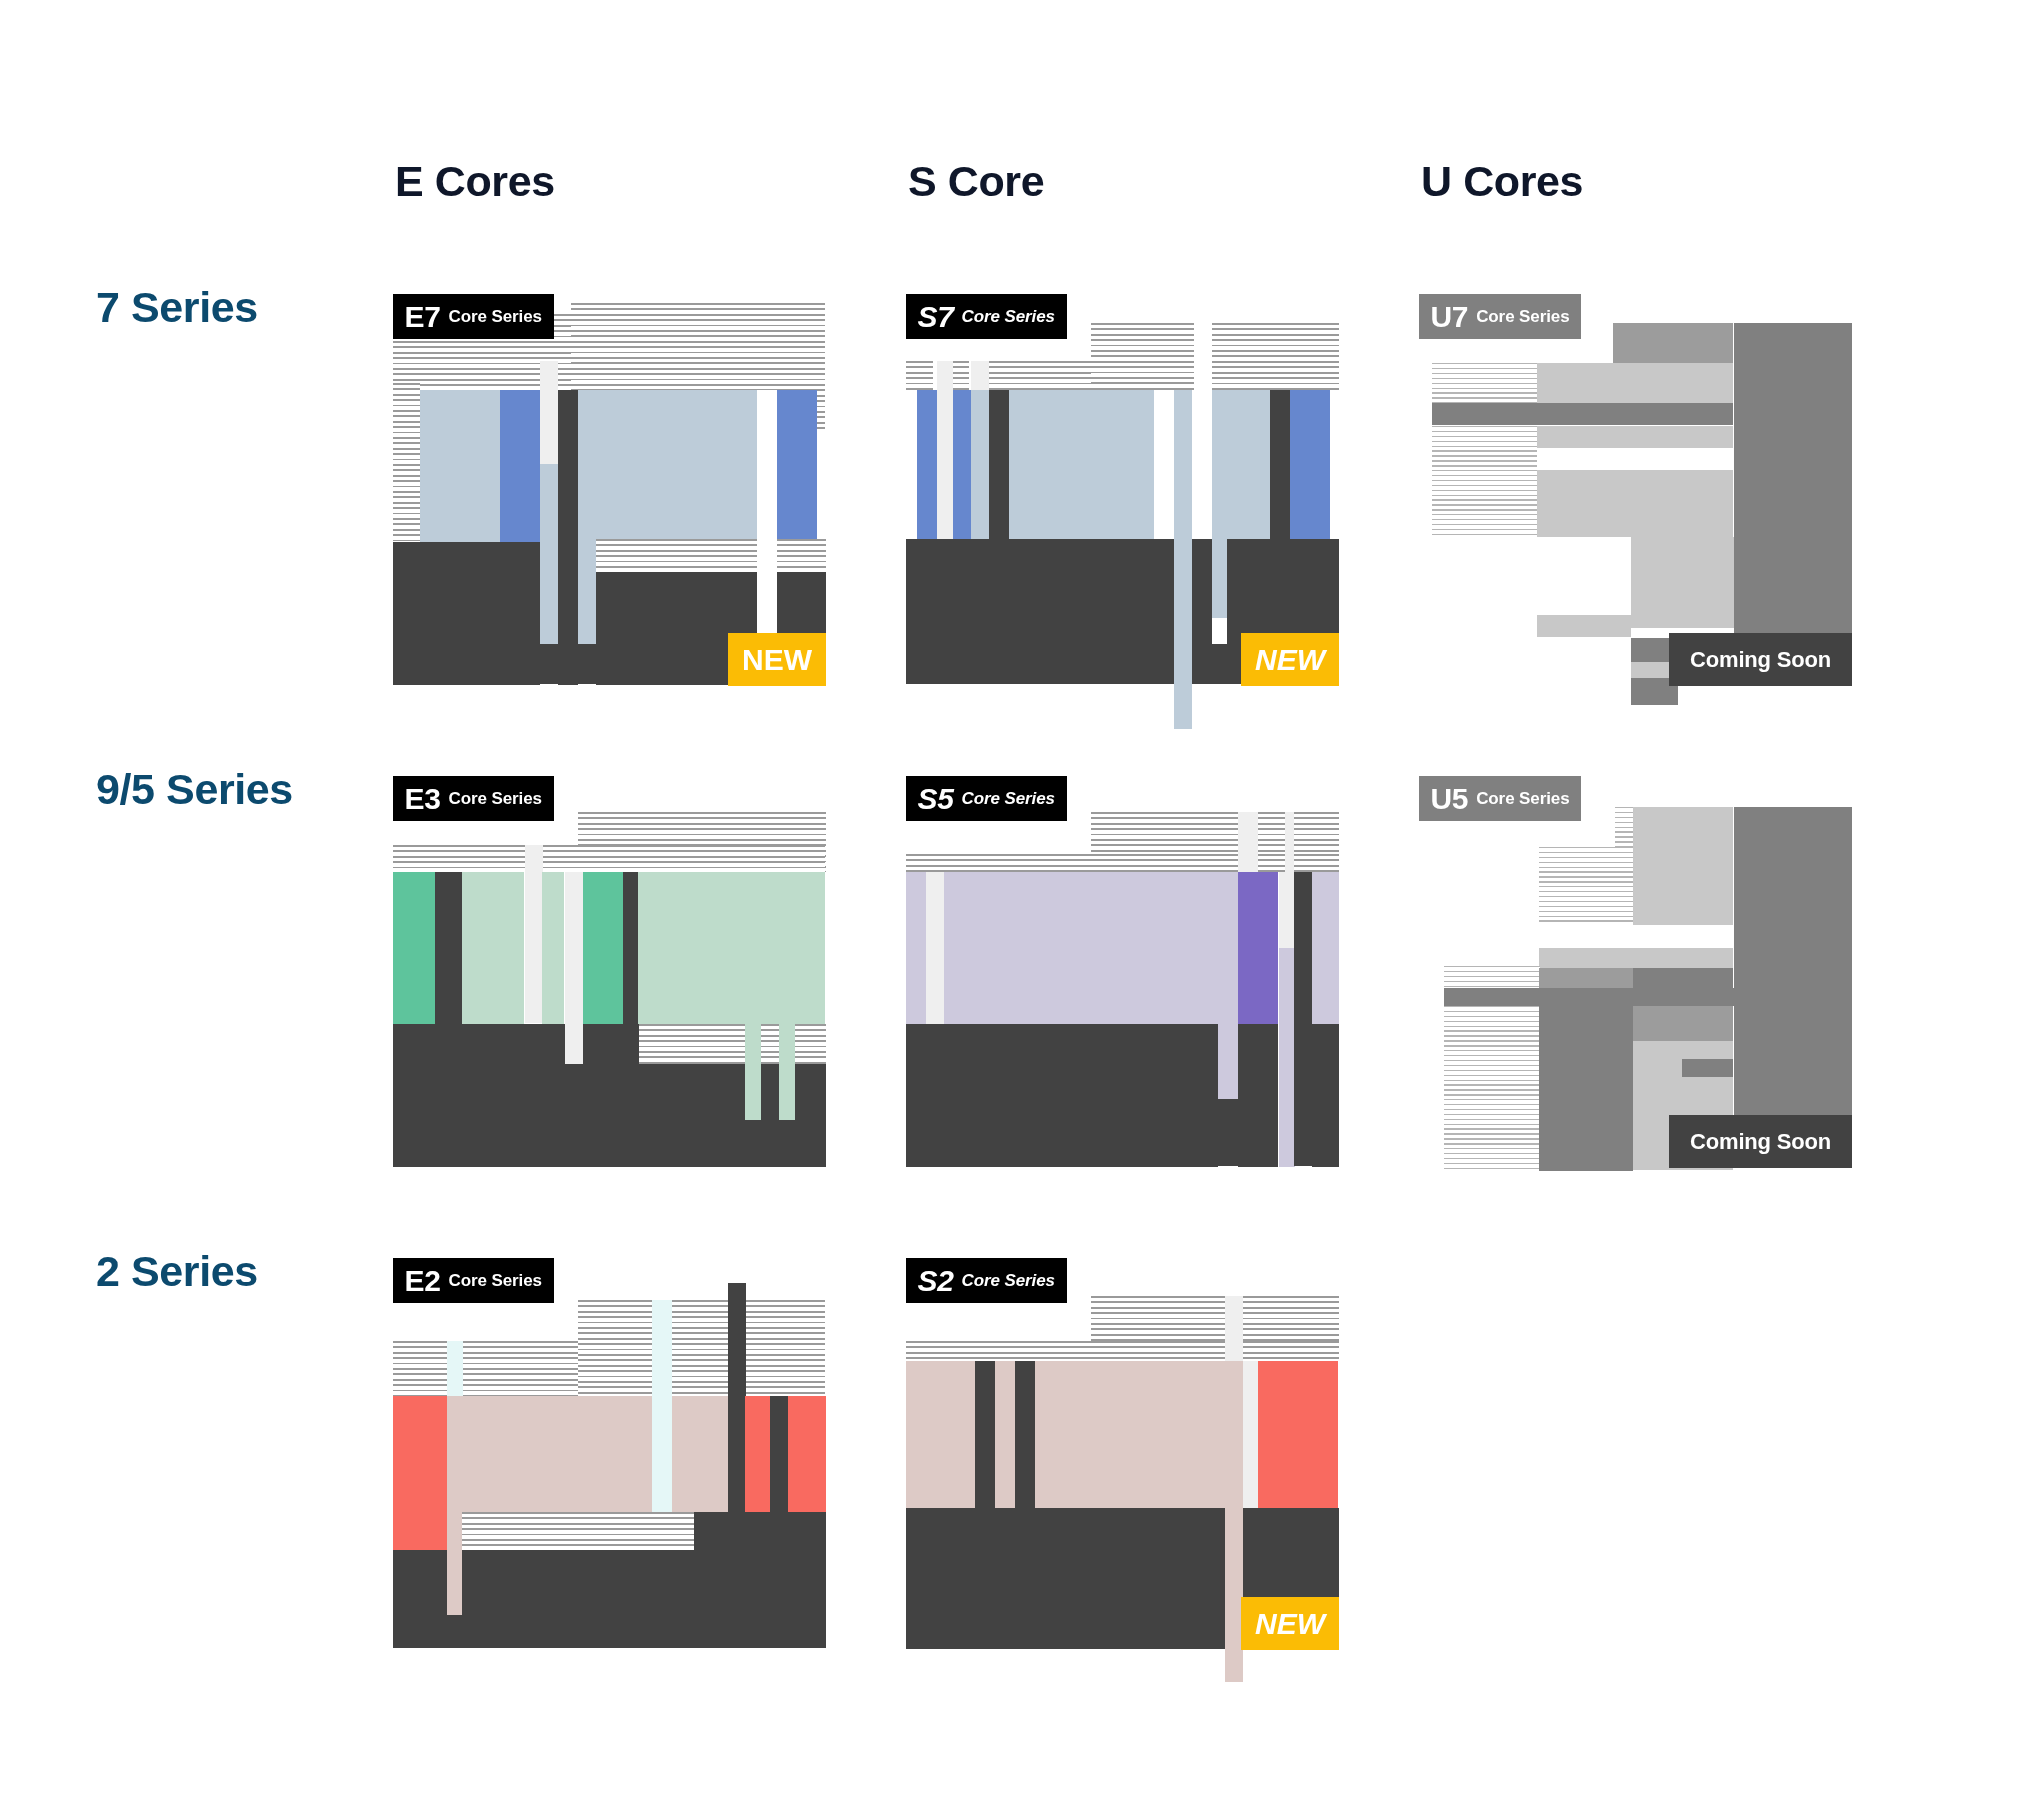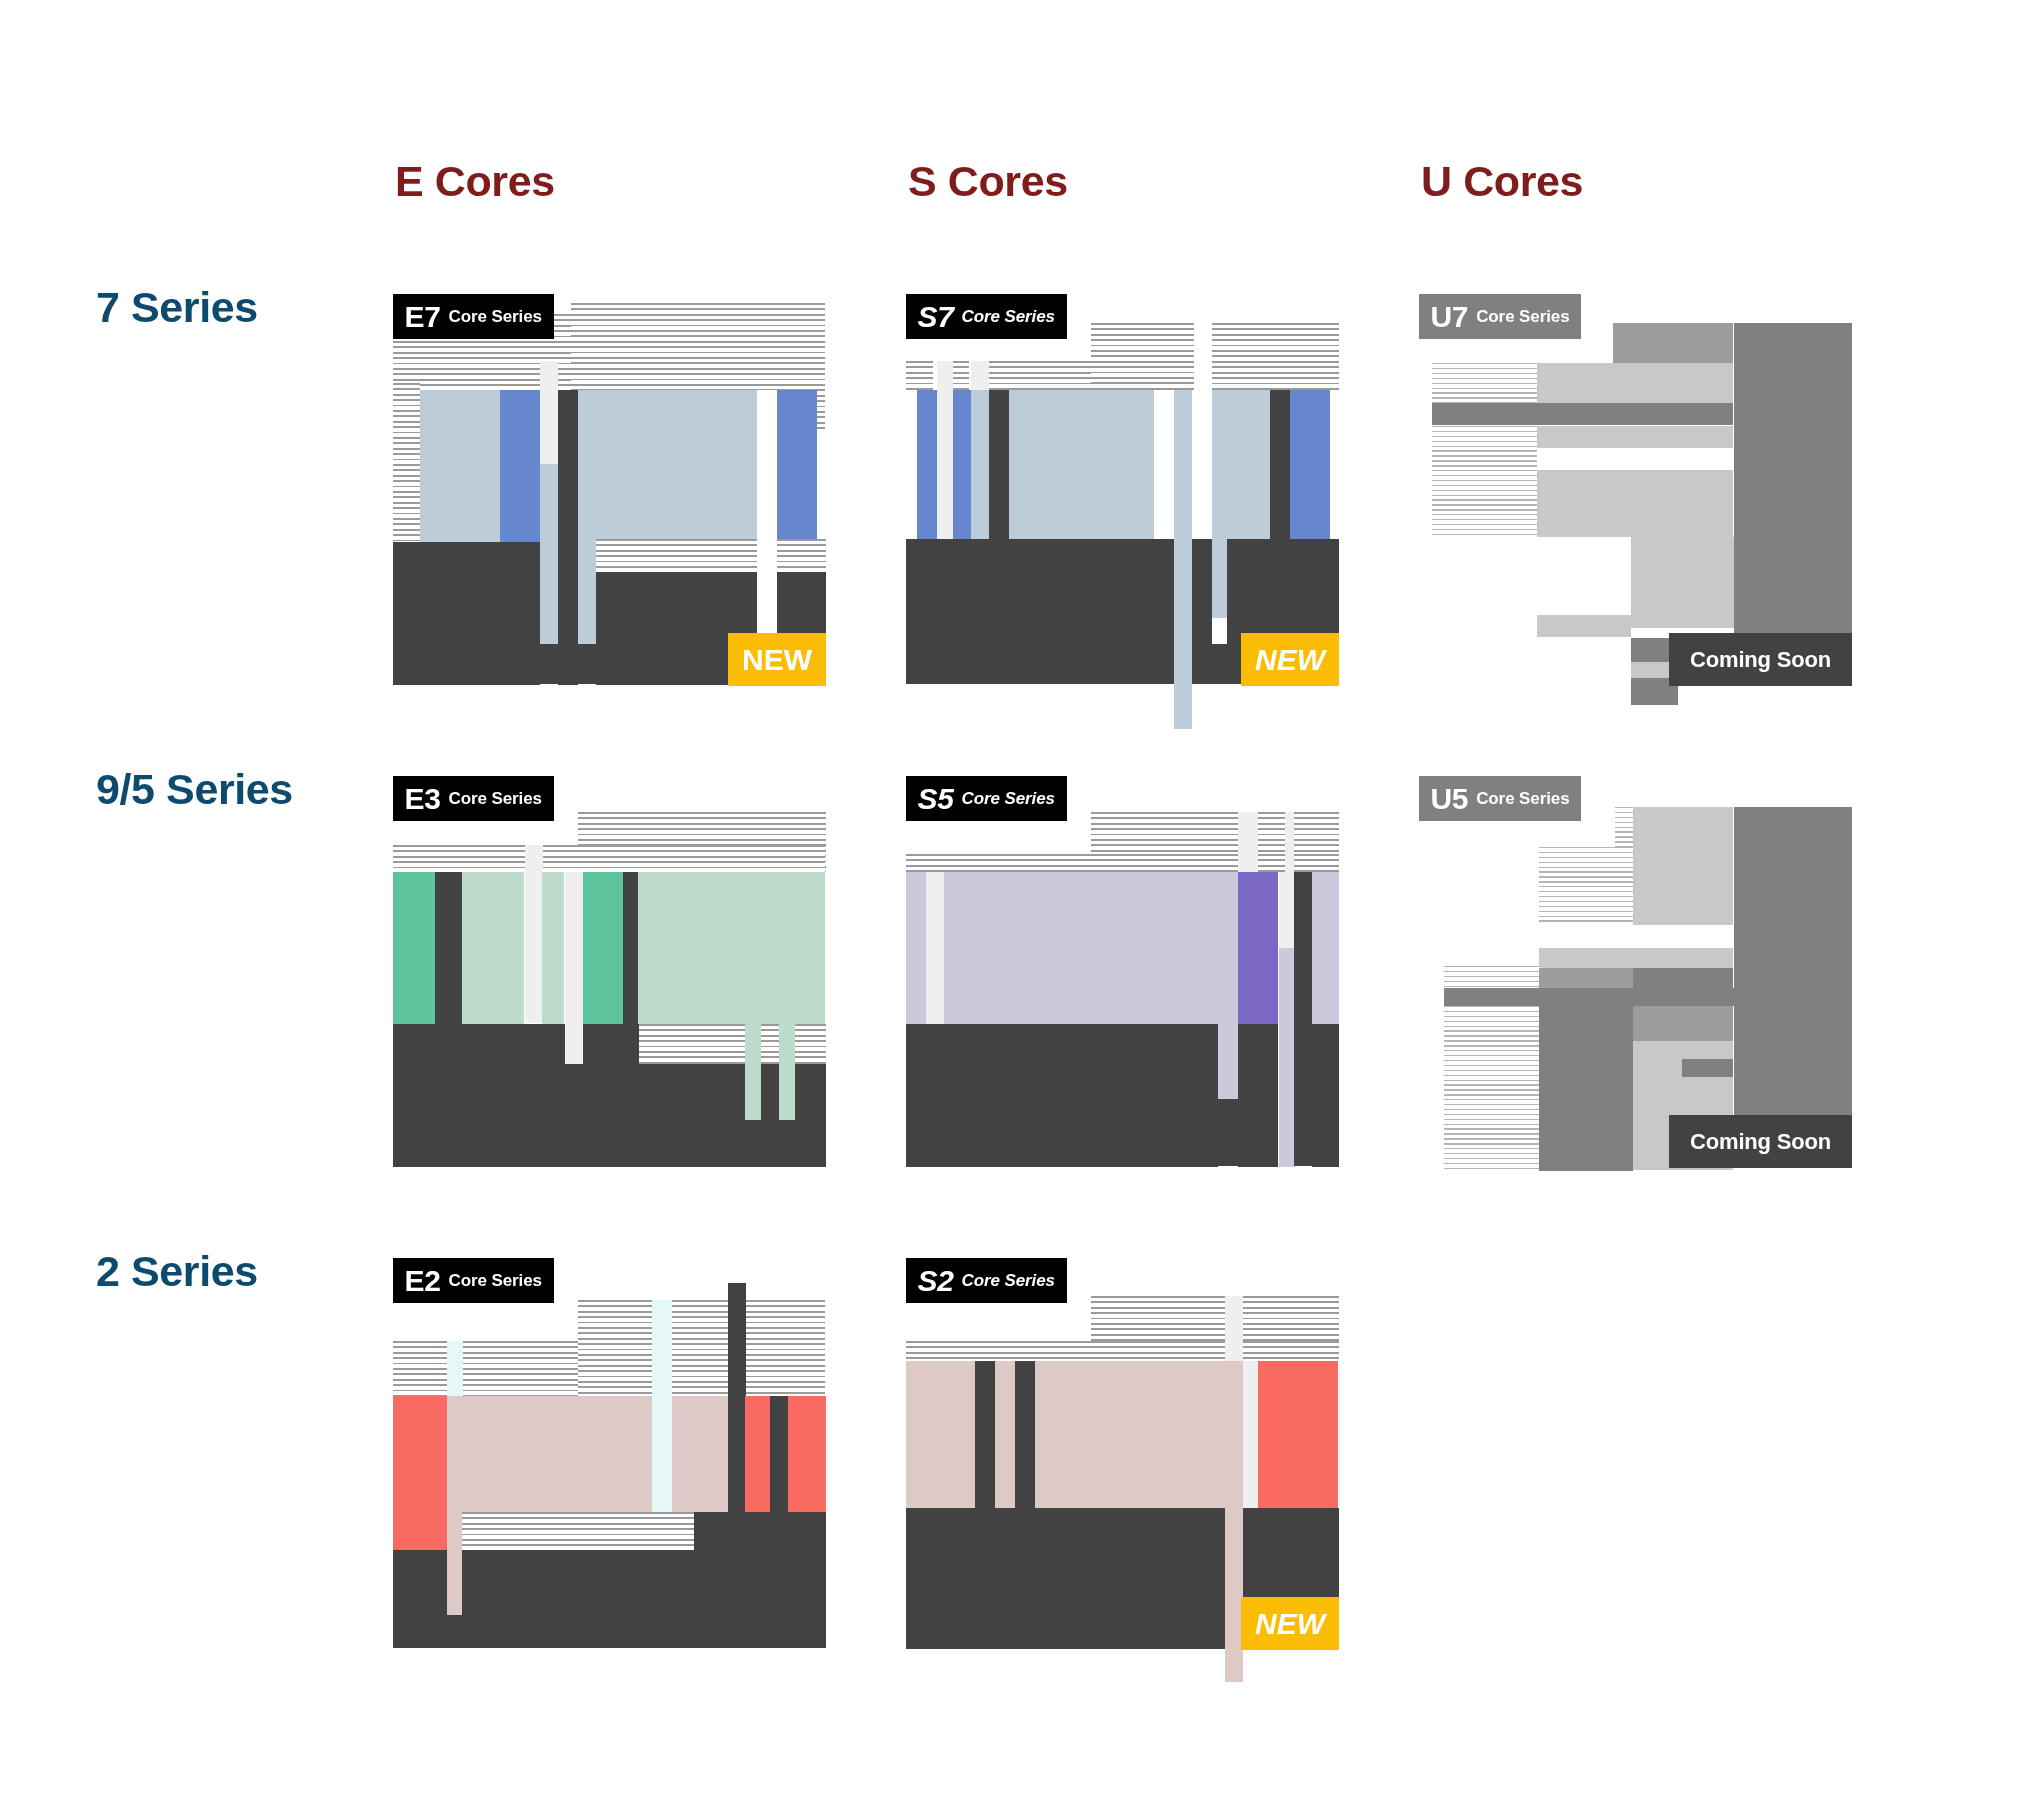--- a/index.html
+++ b/index.html
@@ -15,7 +15,7 @@
   
   .col-header{
     position:absolute;
-    font-size:43px;font-weight:bold;color:#7f1d1d;
+    font-size:43px;font-weight:bold;color:#0f172a;
     letter-spacing:-0.4px;white-space:nowrap;
     line-height:1;
   }

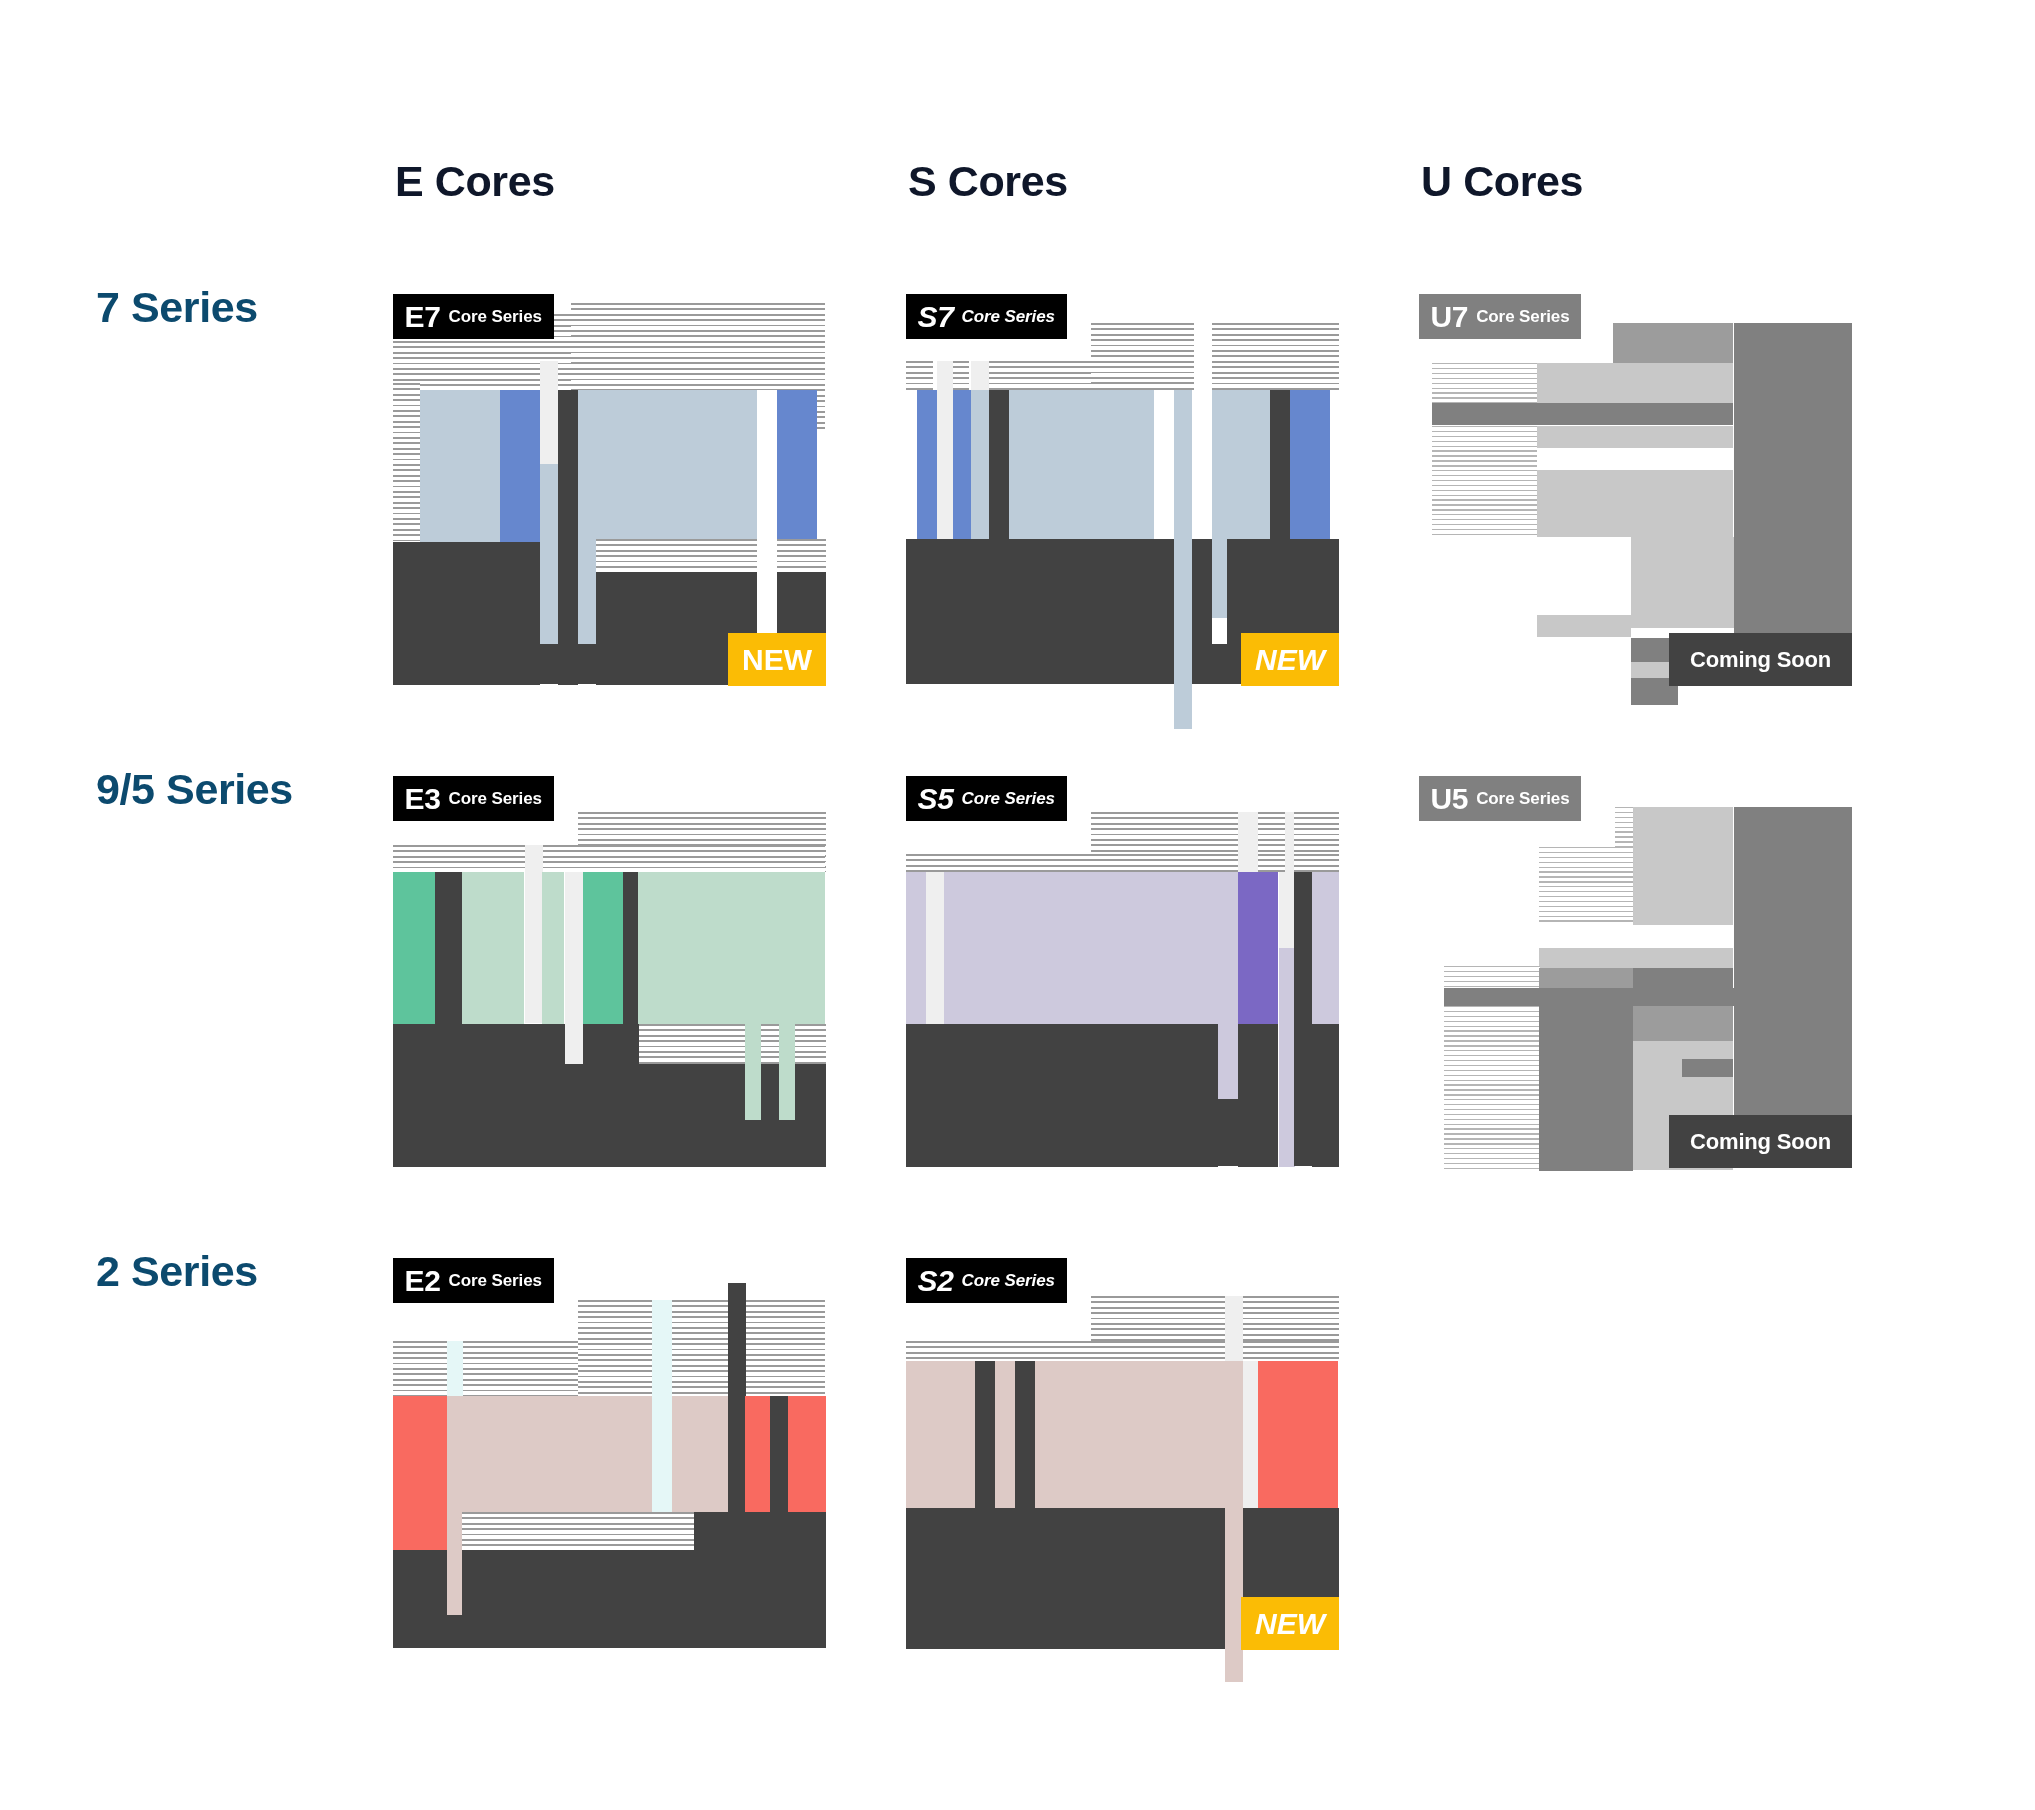--- a/index.html
+++ b/index.html
@@ -100,7 +100,7 @@
 <div class="matrix">
 
   <div class="col-header c0">E Cores</div>
-  <div class="col-header c1">S Cores</div>
+  <div class="col-header c1">S Core</div>
   <div class="col-header c2">U Cores</div>
 
   <div class="row-label r0">7 Series</div>

